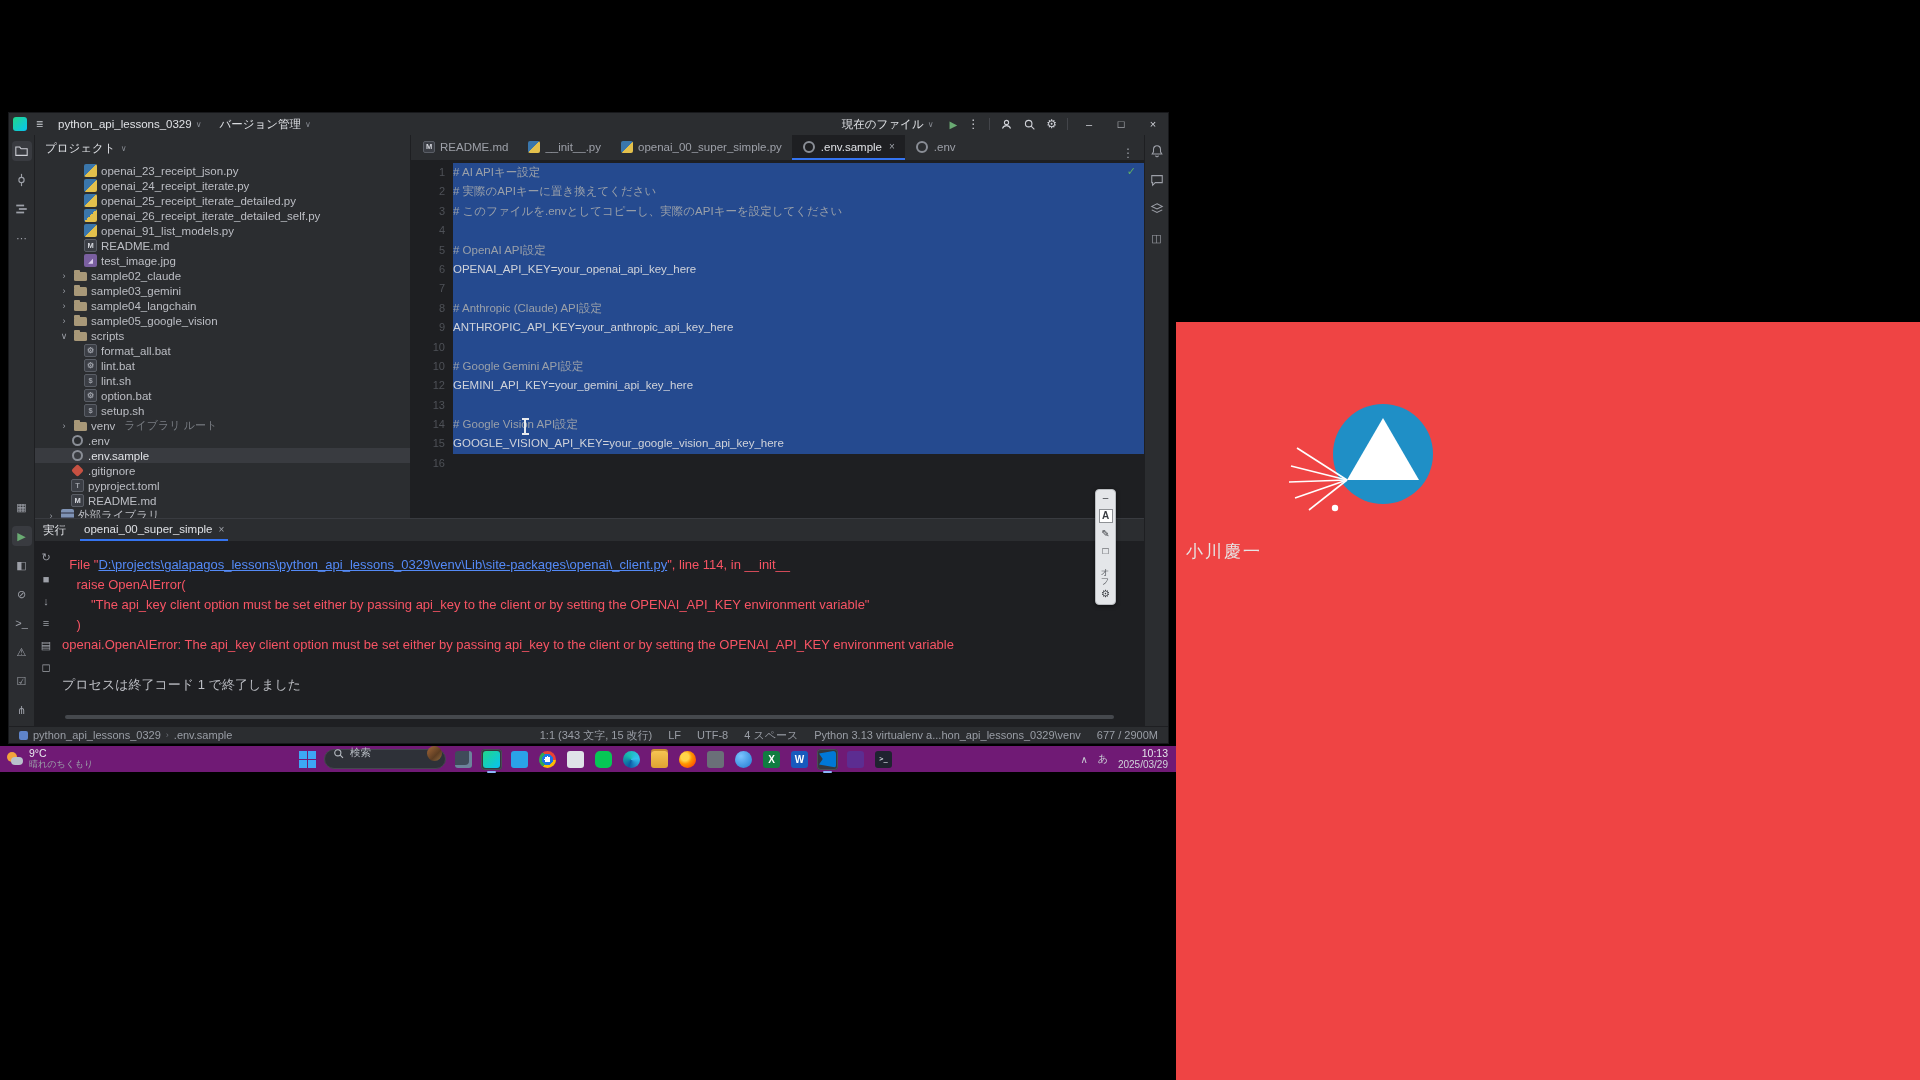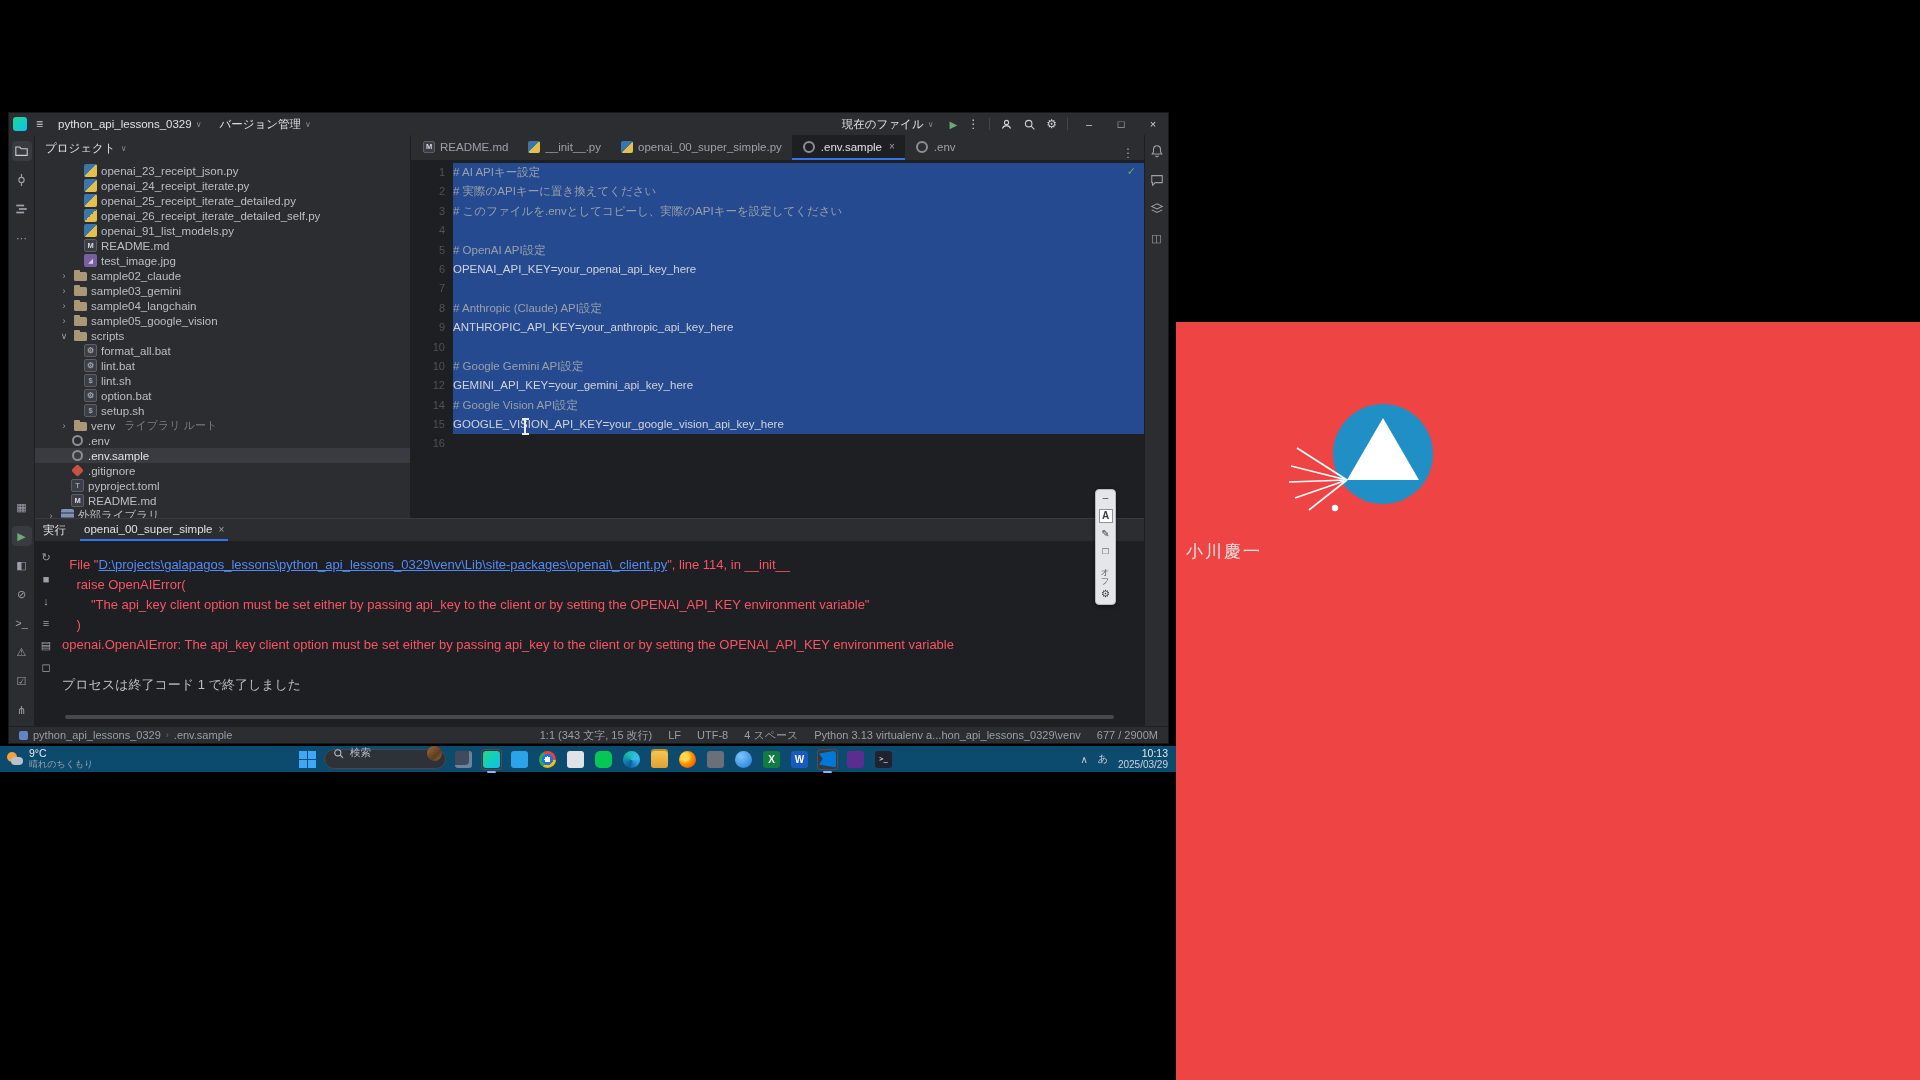--- a/index.html
+++ b/index.html
@@ -388,6 +388,7 @@
                 <div class="cl"><span class="ln">10</span><span class="lt selb"></span></div>
                 <div class="cl"><span class="ln">10</span><span class="lt cmt selb"># Google Gemini API設定</span></div>
                 <div class="cl"><span class="ln">12</span><span class="lt selb">GEMINI_API_KEY=your_gemini_api_key_here</span></div>
+                <div class="cl"><span class="ln">13</span><span class="lt selb"></span></div>
                 <div class="cl"><span class="ln">14</span><span class="lt cmt selb"># Google Vision API設定</span></div>
                 <div class="cl"><span class="ln">15</span><span class="lt selb">GOOGLE_VISION_API_KEY=your_google_vision_api_key_here</span></div>
                 <div class="cl"><span class="ln">16</span><span class="lt"></span></div>

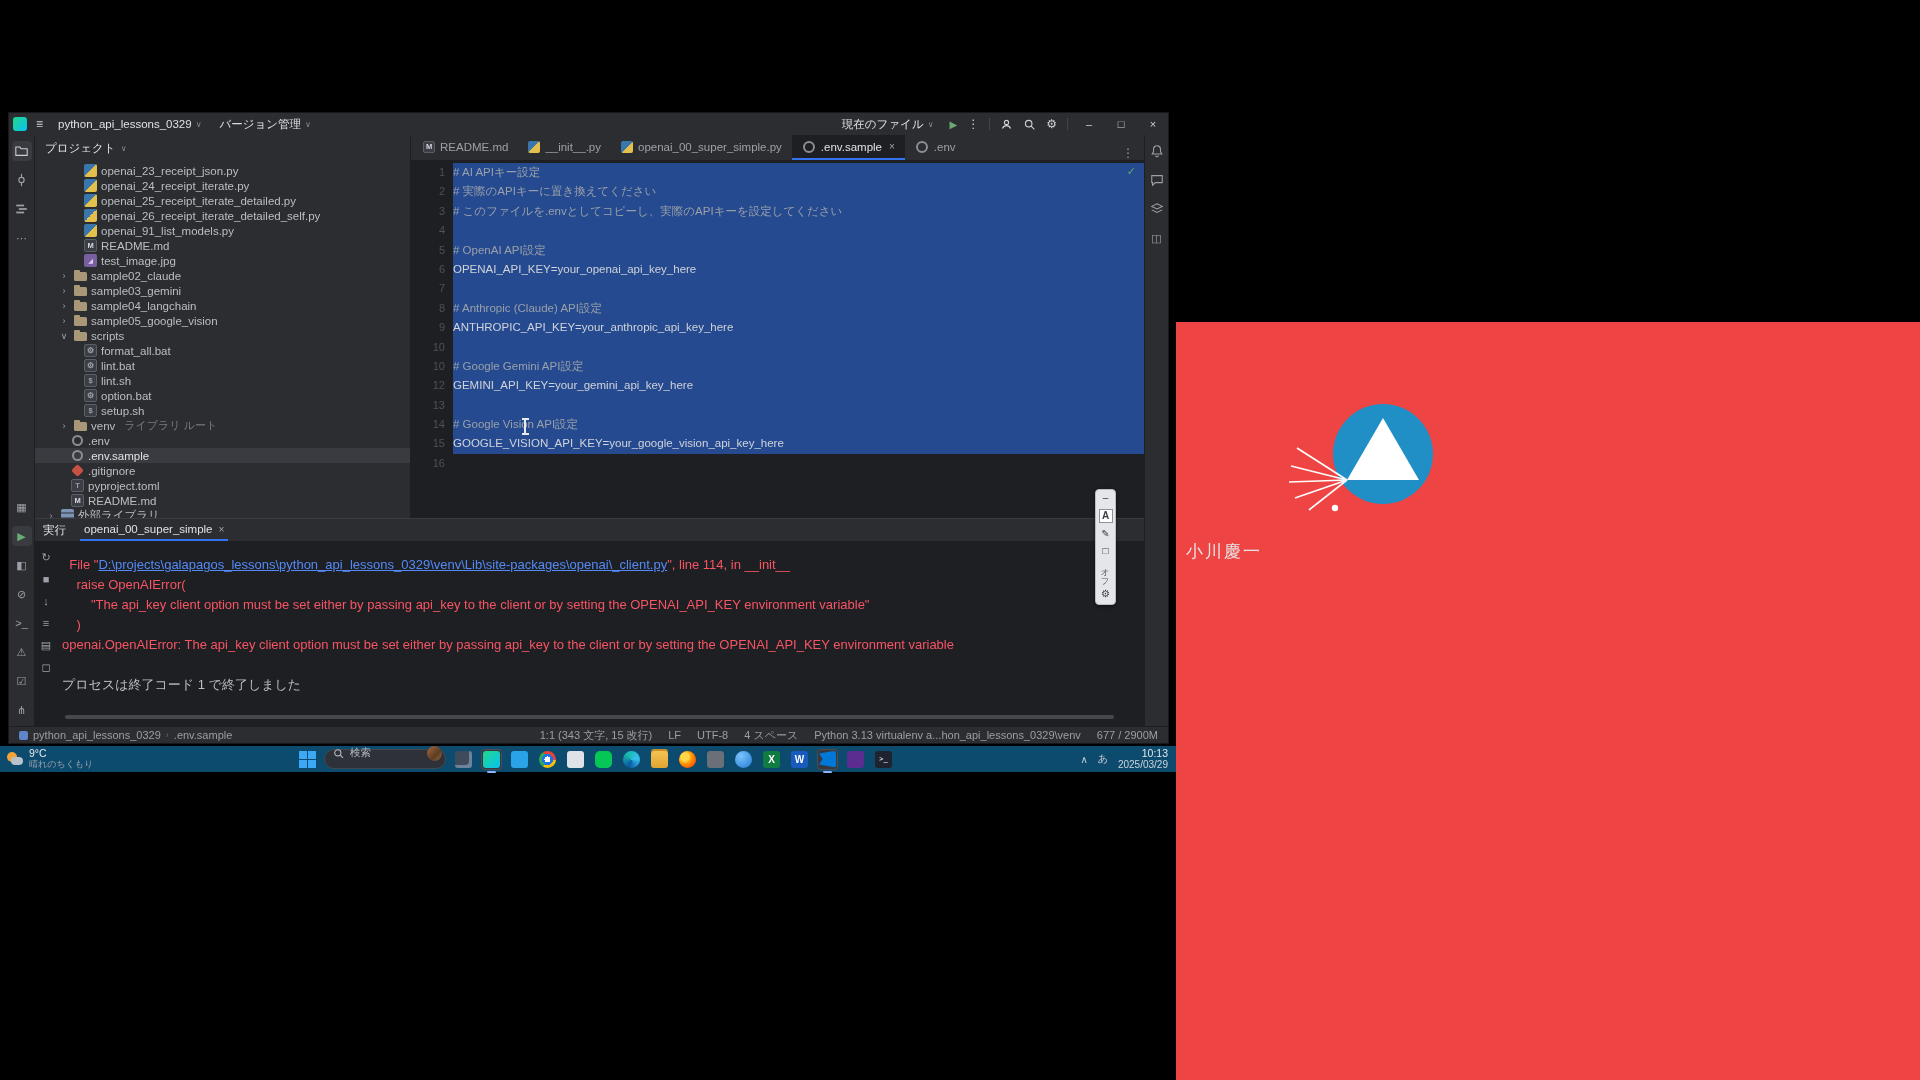--- a/index.html
+++ b/index.html
@@ -111,7 +111,7 @@
   .ibeam::before{top:-2px;} .ibeam::after{bottom:-2px;}
 
   
-  .taskbar{position:absolute;left:0;top:746px;width:1176px;height:26px;background:#0c4a6e;display:flex;align-items:center;z-index:30;}
+  .taskbar{position:absolute;left:0;top:746px;width:1176px;height:26px;background:#701a75;display:flex;align-items:center;z-index:30;}
   .weather{position:absolute;left:6px;display:flex;align-items:center;gap:5px;}
   .w-icon{width:18px;height:16px;position:relative;flex:none;}
   .w-icon::before{content:"";position:absolute;left:1px;top:1px;width:10px;height:10px;border-radius:50%;background:#f3a33c;}

